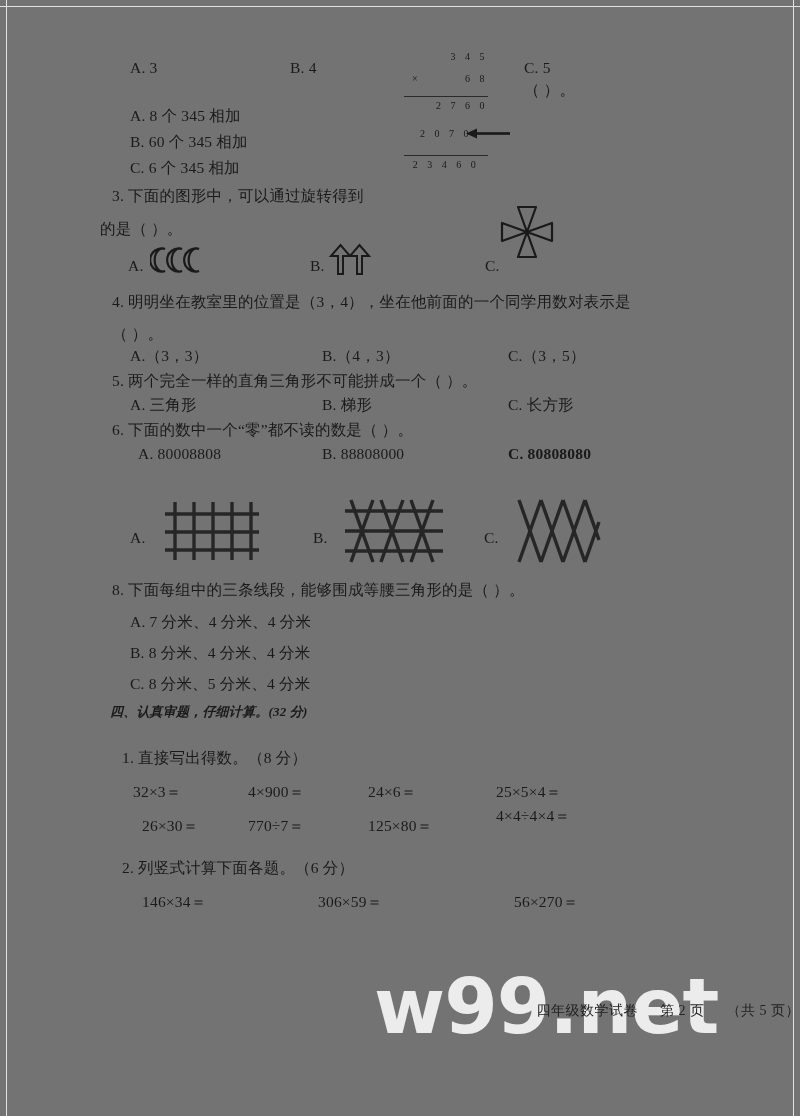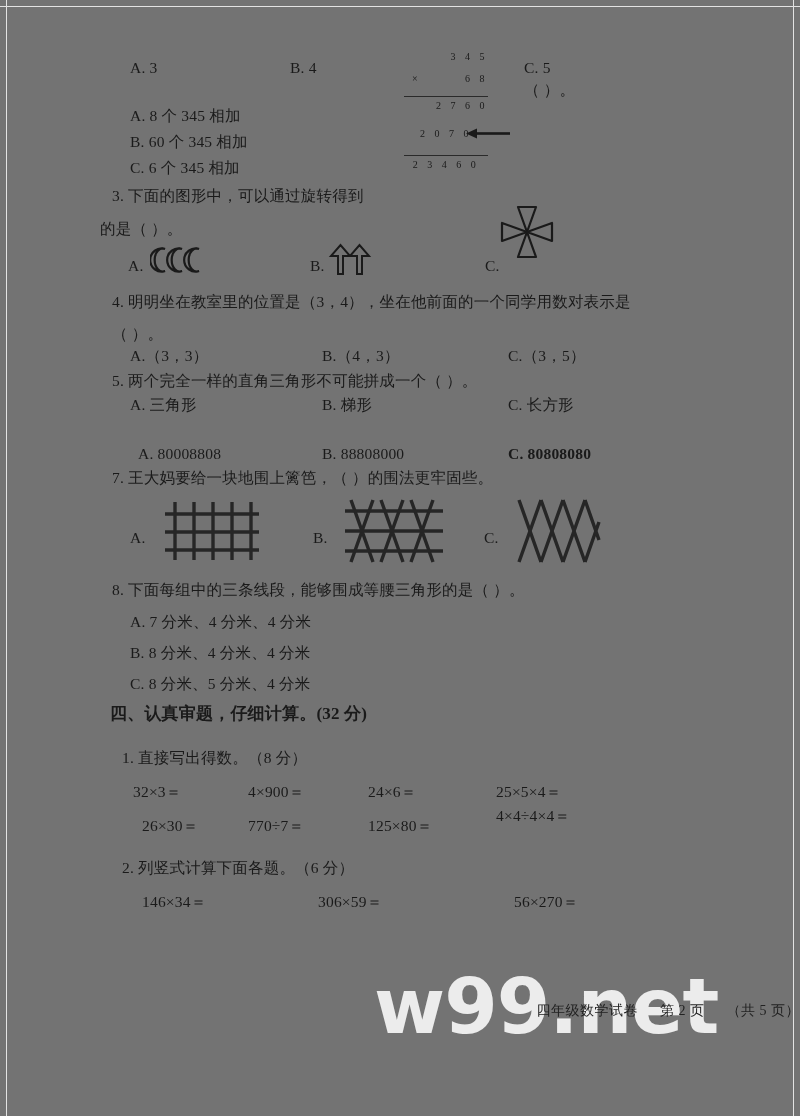--- a/index.html
+++ b/index.html
@@ -192,6 +192,7 @@
     <div class="line cn" style="left:322px; top:397px;">B. 梯形</div>
     <div class="line cn" style="left:508px; top:397px;">C. 长方形</div>
 
+    <div class="line cn" style="left:112px; top:422px;">6. 下面的数中一个“零”都不读的数是（      ）。</div>
     <div class="line cn" style="left:138px; top:446px;">A. 80008808</div>
     <div class="line cn" style="left:322px; top:446px;">B. 88808000</div>
     <div class="line cn" style="left:508px; top:446px;font-weight:bold;">C. 80808080</div>

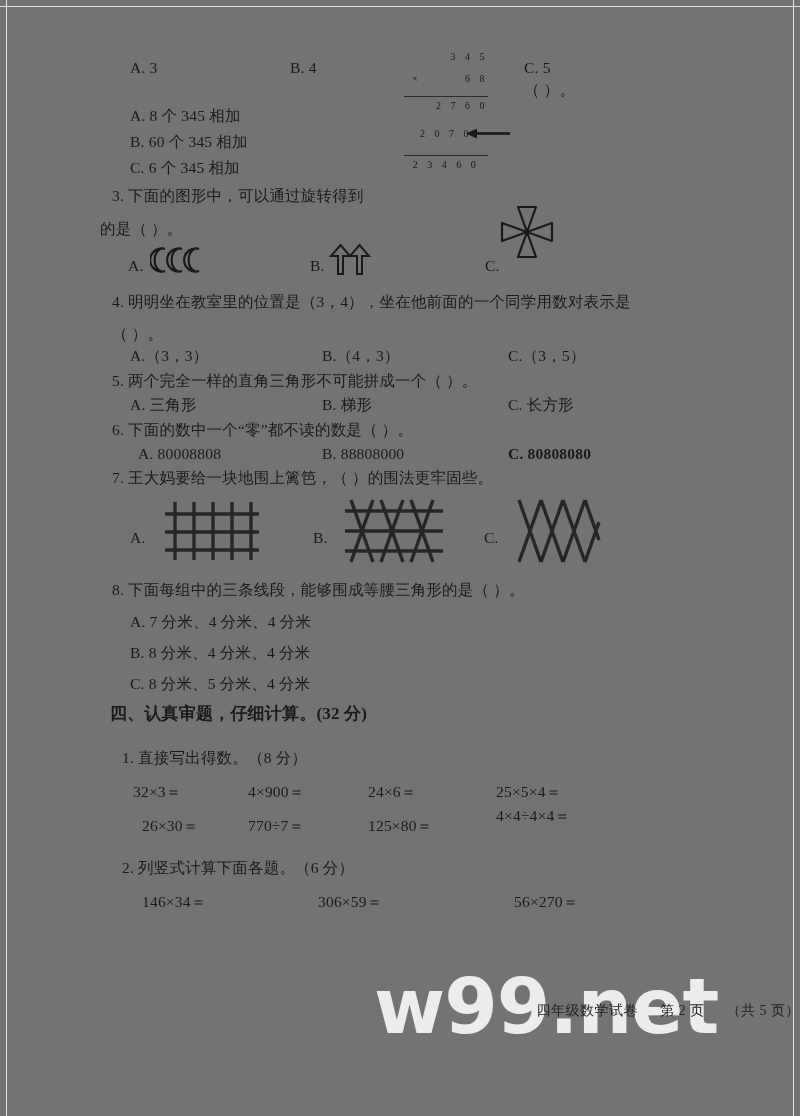--- a/index.html
+++ b/index.html
@@ -197,7 +197,6 @@
     <div class="line cn" style="left:322px; top:446px;">B. 88808000</div>
     <div class="line cn" style="left:508px; top:446px;font-weight:bold;">C. 80808080</div>
 
-    <div class="line cn" style="left:112px; top:470px;">7. 王大妈要给一块地围上篱笆，（      ）的围法更牢固些。</div>
 
     <div class="line cn" style="left:130px; top:530px;">A.</div>
     <svg class="fig" style="left:163px; top:500px;" width="98" height="62" viewBox="0 0 98 62">

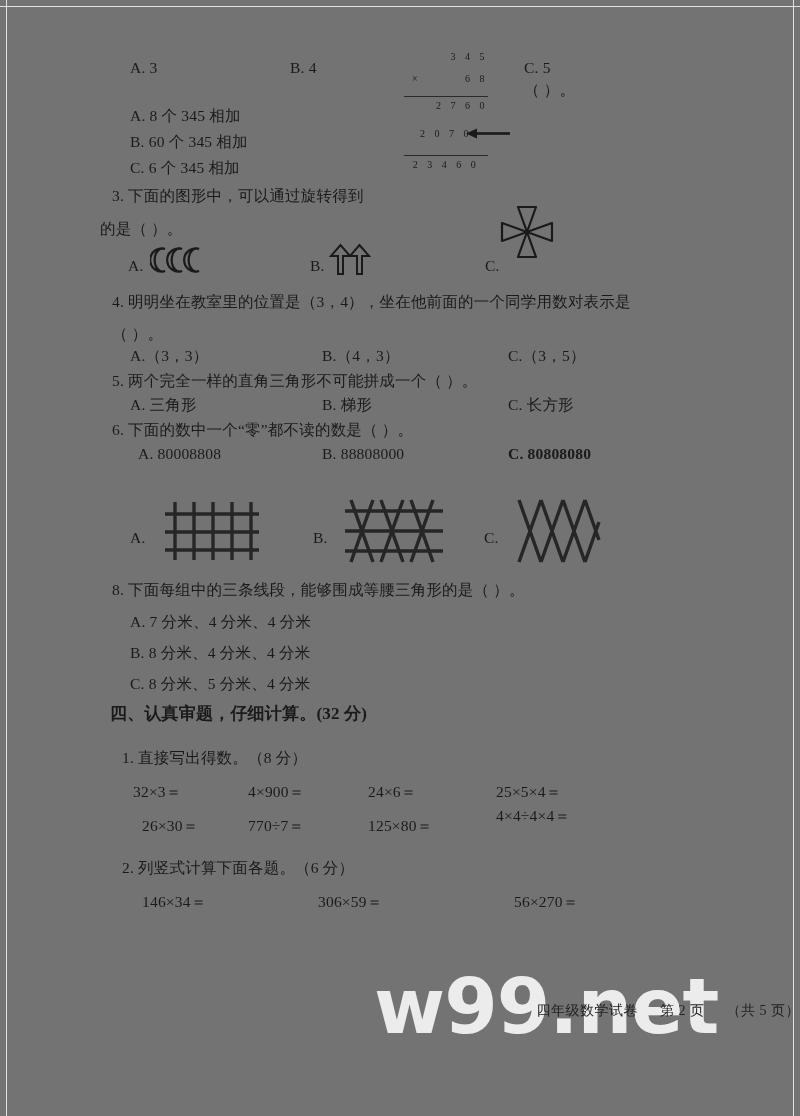--- a/index.html
+++ b/index.html
@@ -48,7 +48,8 @@
   }
   .bold {
     font-weight: bold;
-    font-size: 17px;
+    font-size: 13px;
+    font-style: italic;
   }
 
   

